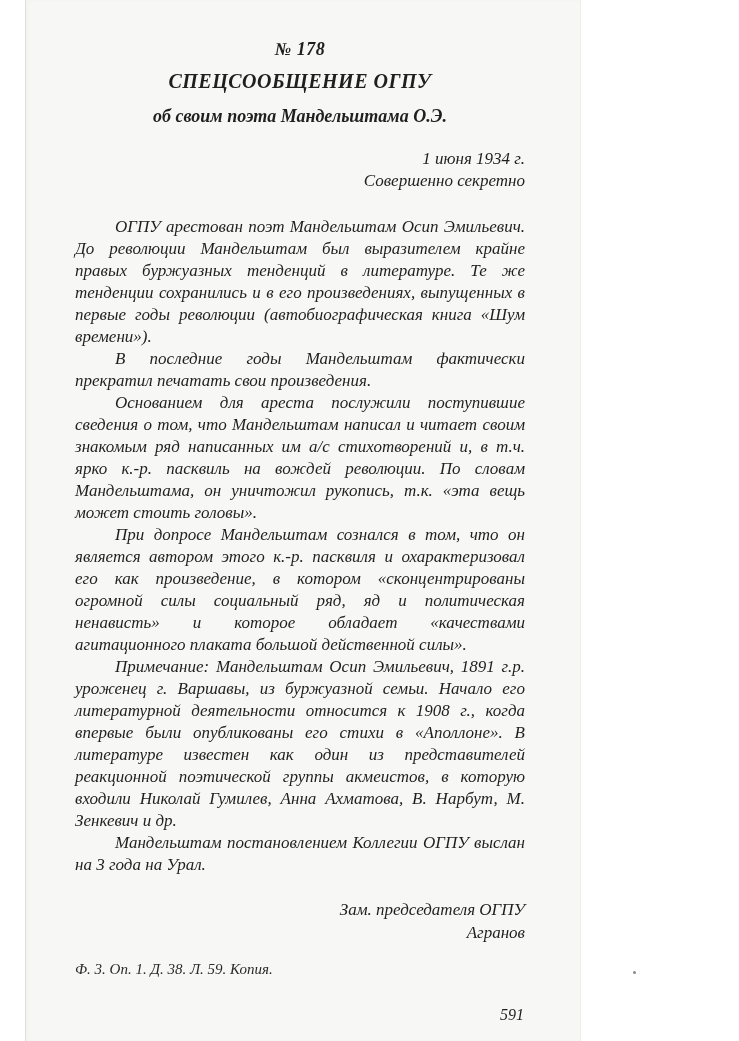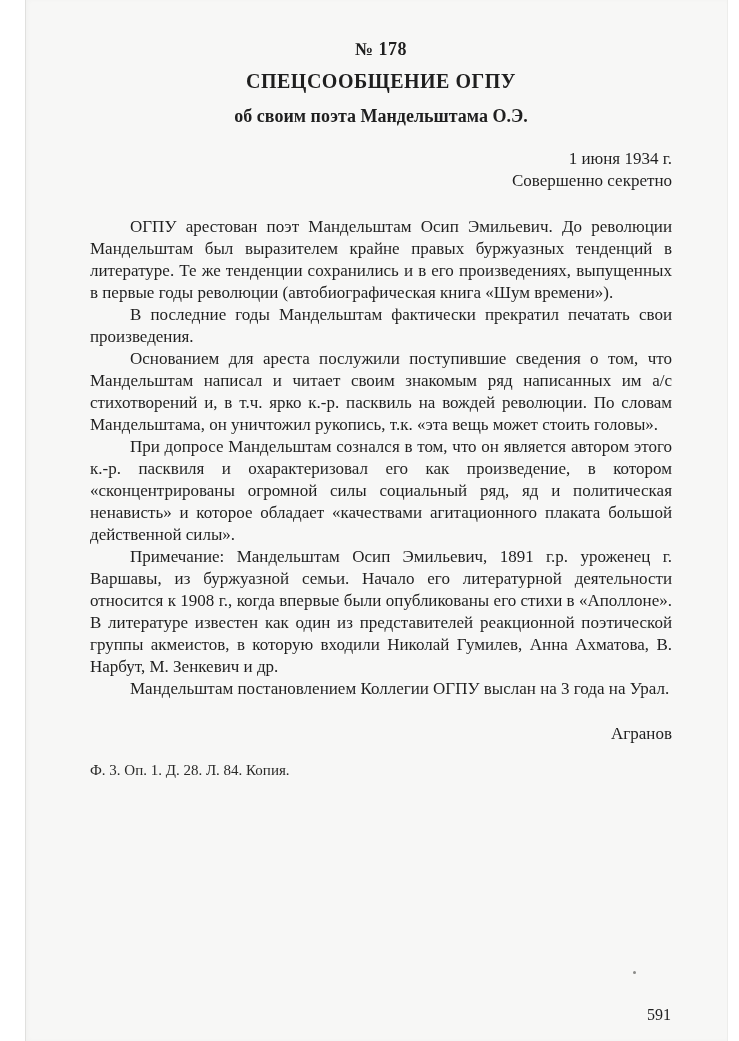--- a/index.html
+++ b/index.html
@@ -18,12 +18,13 @@
   .page {
     position: absolute;
     left: 25px; top: 0;
-    width: 703px; height: 1041px;
+    width: 556px; height: 1041px;
     background: #f7f7f6;
     border-left: 1px solid #e0e0de;
     border-right: 1px solid #ededeb;
-    padding: 0 55px 0 64px;
+    padding: 0 55px 0 49px;
     box-shadow: inset 2px 0 4px rgba(0,0,0,0.025);
+    font-style: italic;
   }
   .doc-number {
     margin-top: 38px;

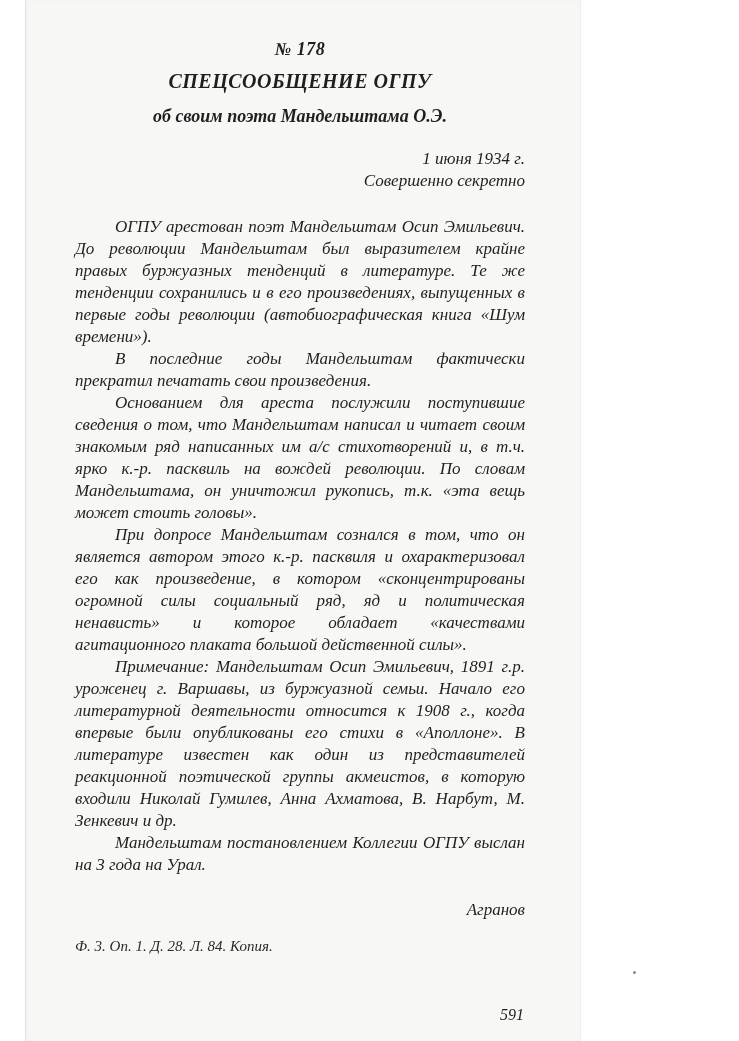--- a/index.html
+++ b/index.html
@@ -129,6 +129,7 @@
     </div>
 
     <div class="signature">
+      <div>Зам. председателя ОГПУ</div>
       <div>Агранов</div>
     </div>
 

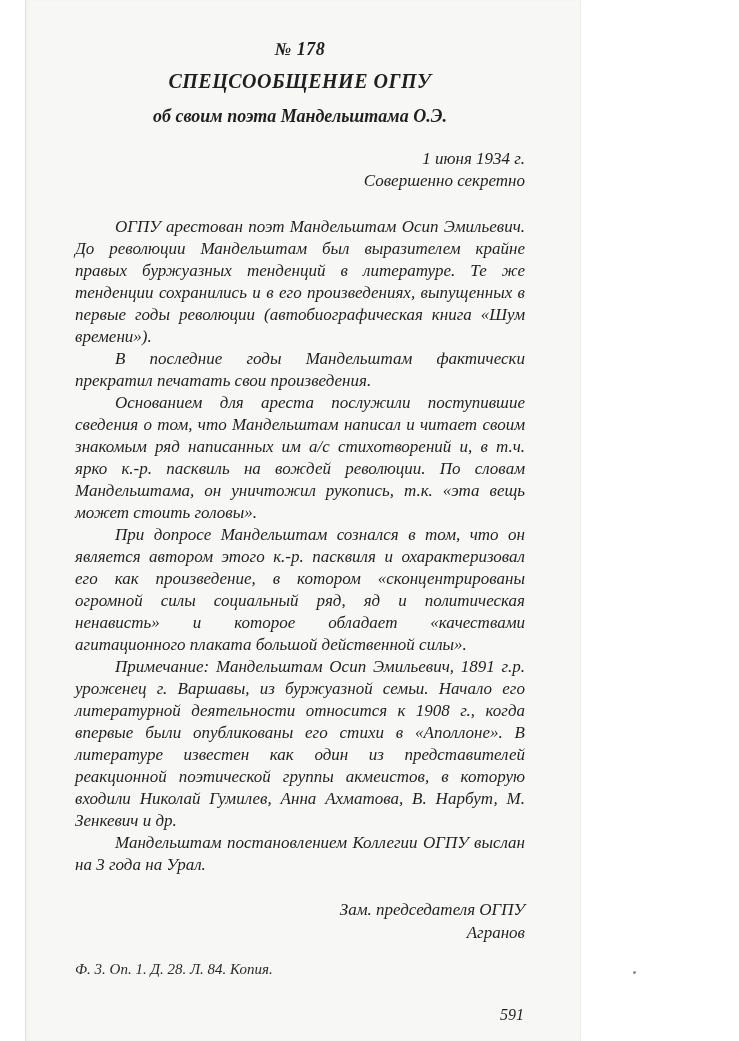--- a/index.html
+++ b/index.html
@@ -133,7 +133,7 @@
       <div>Агранов</div>
     </div>
 
-    <div class="archive">Ф. 3. Оп. 1. Д. 28. Л. 84. Копия.</div>
+    <div class="archive">Ф. 3. Оп. 1. Д. 38. Л. 59. Копия.</div>
 
     <div class="speck"></div>
 

